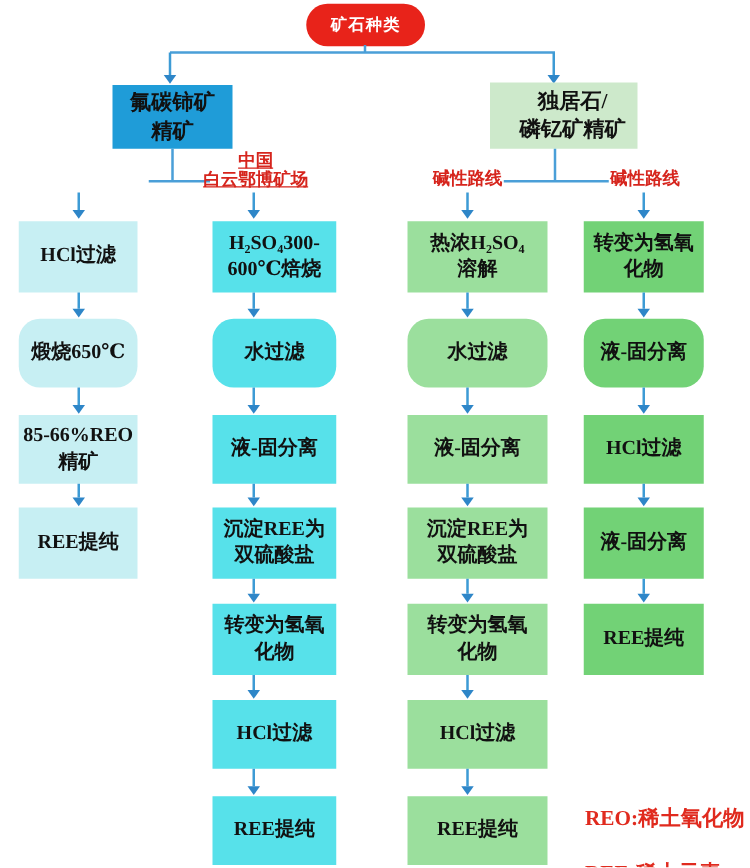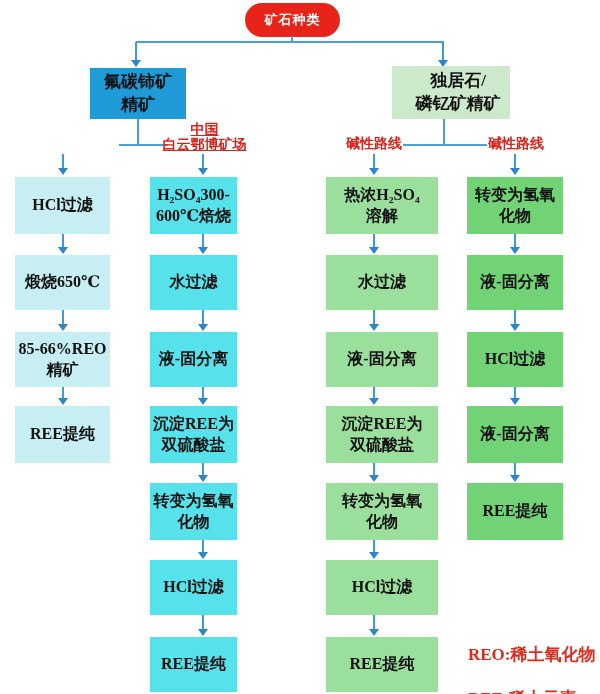--- a/index.html
+++ b/index.html
@@ -36,7 +36,7 @@
     position:absolute;display:flex;align-items:center;justify-content:center;text-align:center;
     font-weight:bold;font-size:16px;line-height:1.3;white-space:pre-line;
   }
-  .c1{left:15px;width:95px;}  .c2{left:150px;width:87px;}
+  .c1{left:15px;width:95px;}  .c2{left:170px;width:99px;}
   .c3{left:326px;width:112px;} .c4{left:467px;width:96px;}
   .r1{top:177px;height:57px;} .r2{top:255px;height:55px;} .r3{top:332px;height:55px;}
   .r4{top:406px;height:57px;} .r5{top:483px;height:57px;} .r6{top:560px;height:55px;}

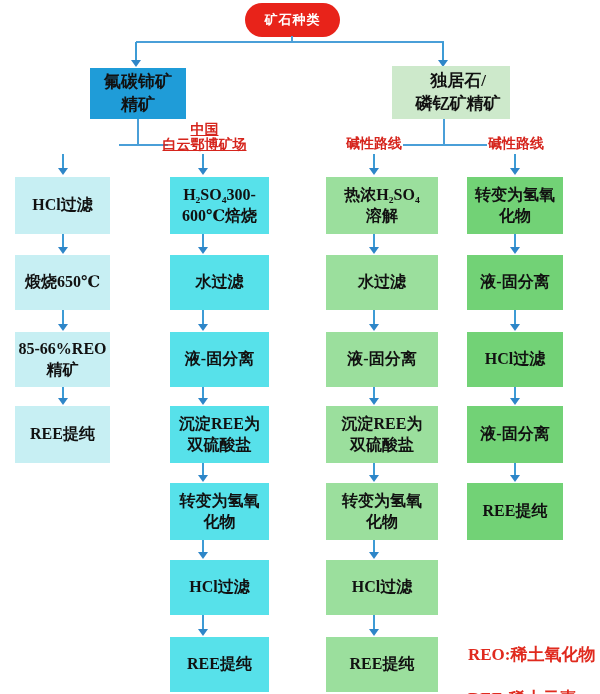--- a/index.html
+++ b/index.html
@@ -38,7 +38,7 @@
   }
   .c1{left:15px;width:95px;}  .c2{left:170px;width:99px;}
   .c3{left:326px;width:112px;} .c4{left:467px;width:96px;}
-  .r1{top:177px;height:57px;} .r2{top:255px;height:55px;} .r3{top:332px;height:55px;}
+  .r1{top:177px;height:57px;} .r2{top:255px;height:55px;border-radius:17px;} .r3{top:332px;height:55px;}
   .r4{top:406px;height:57px;} .r5{top:483px;height:57px;} .r6{top:560px;height:55px;}
   .r7{top:637px;height:55px;}
   .f1{background:#c7eff3;} .f2{background:#57e1ea;} .f3{background:#9bdf9d;} .f4{background:#72d276;}

